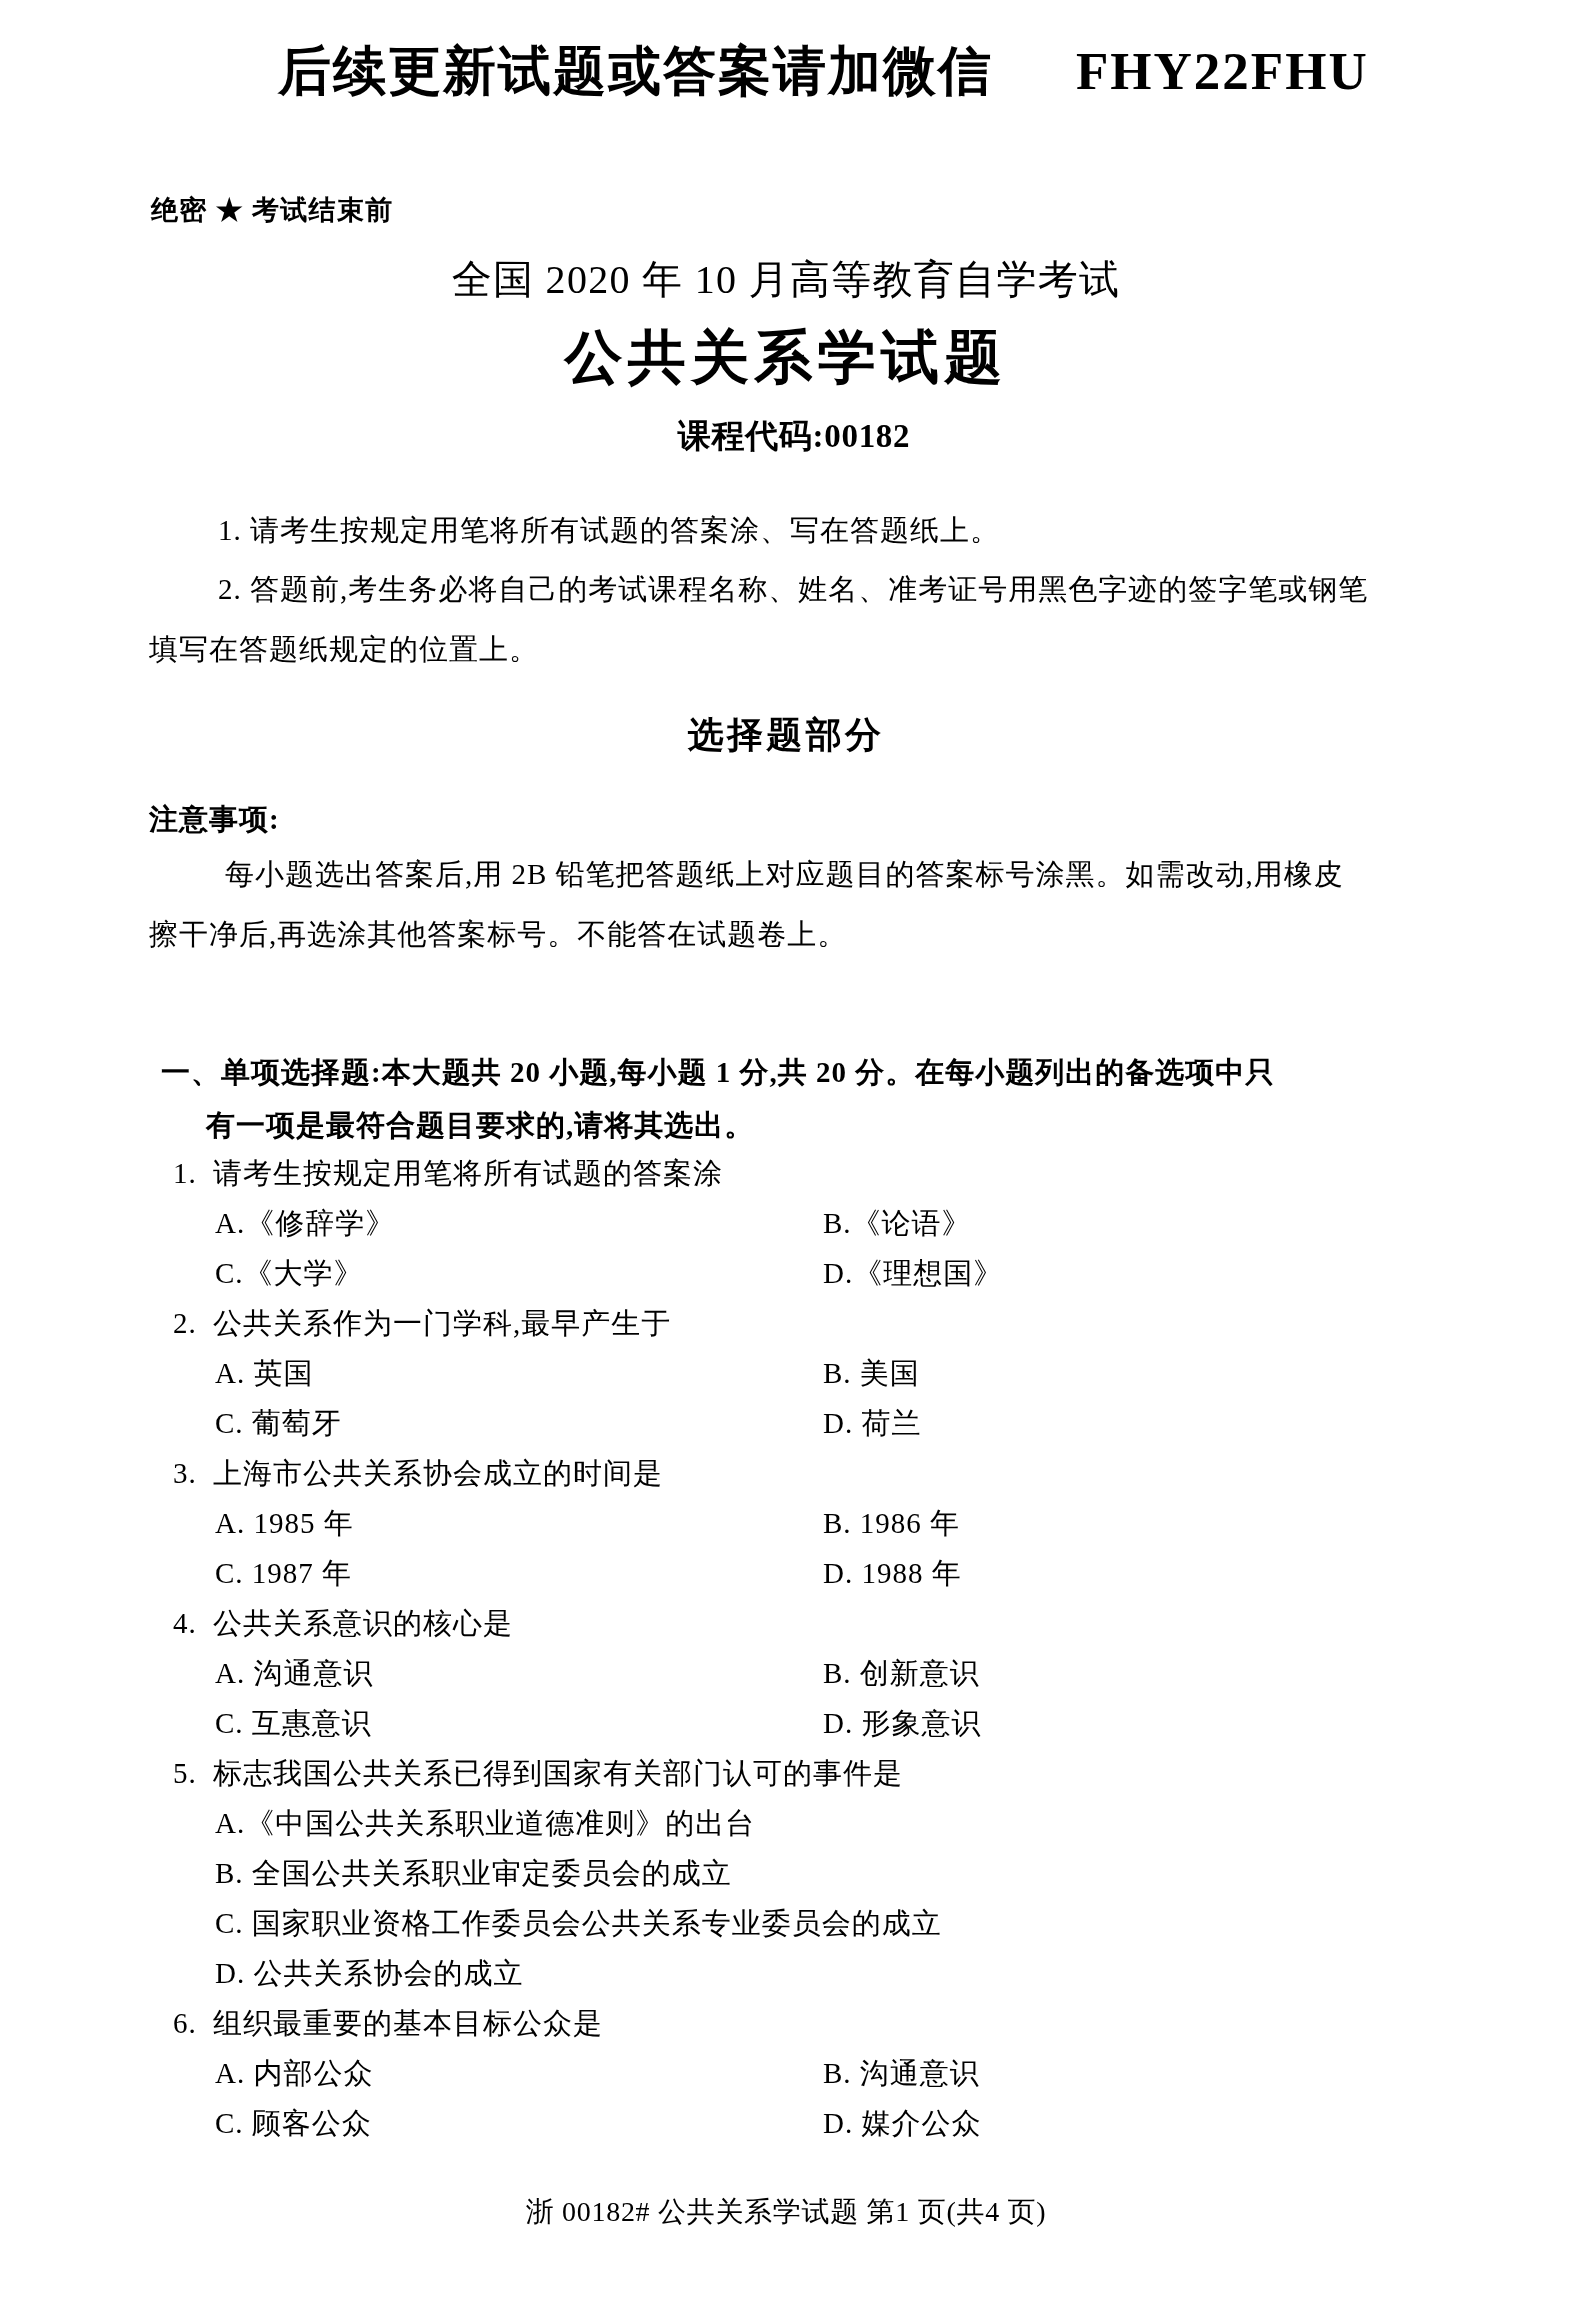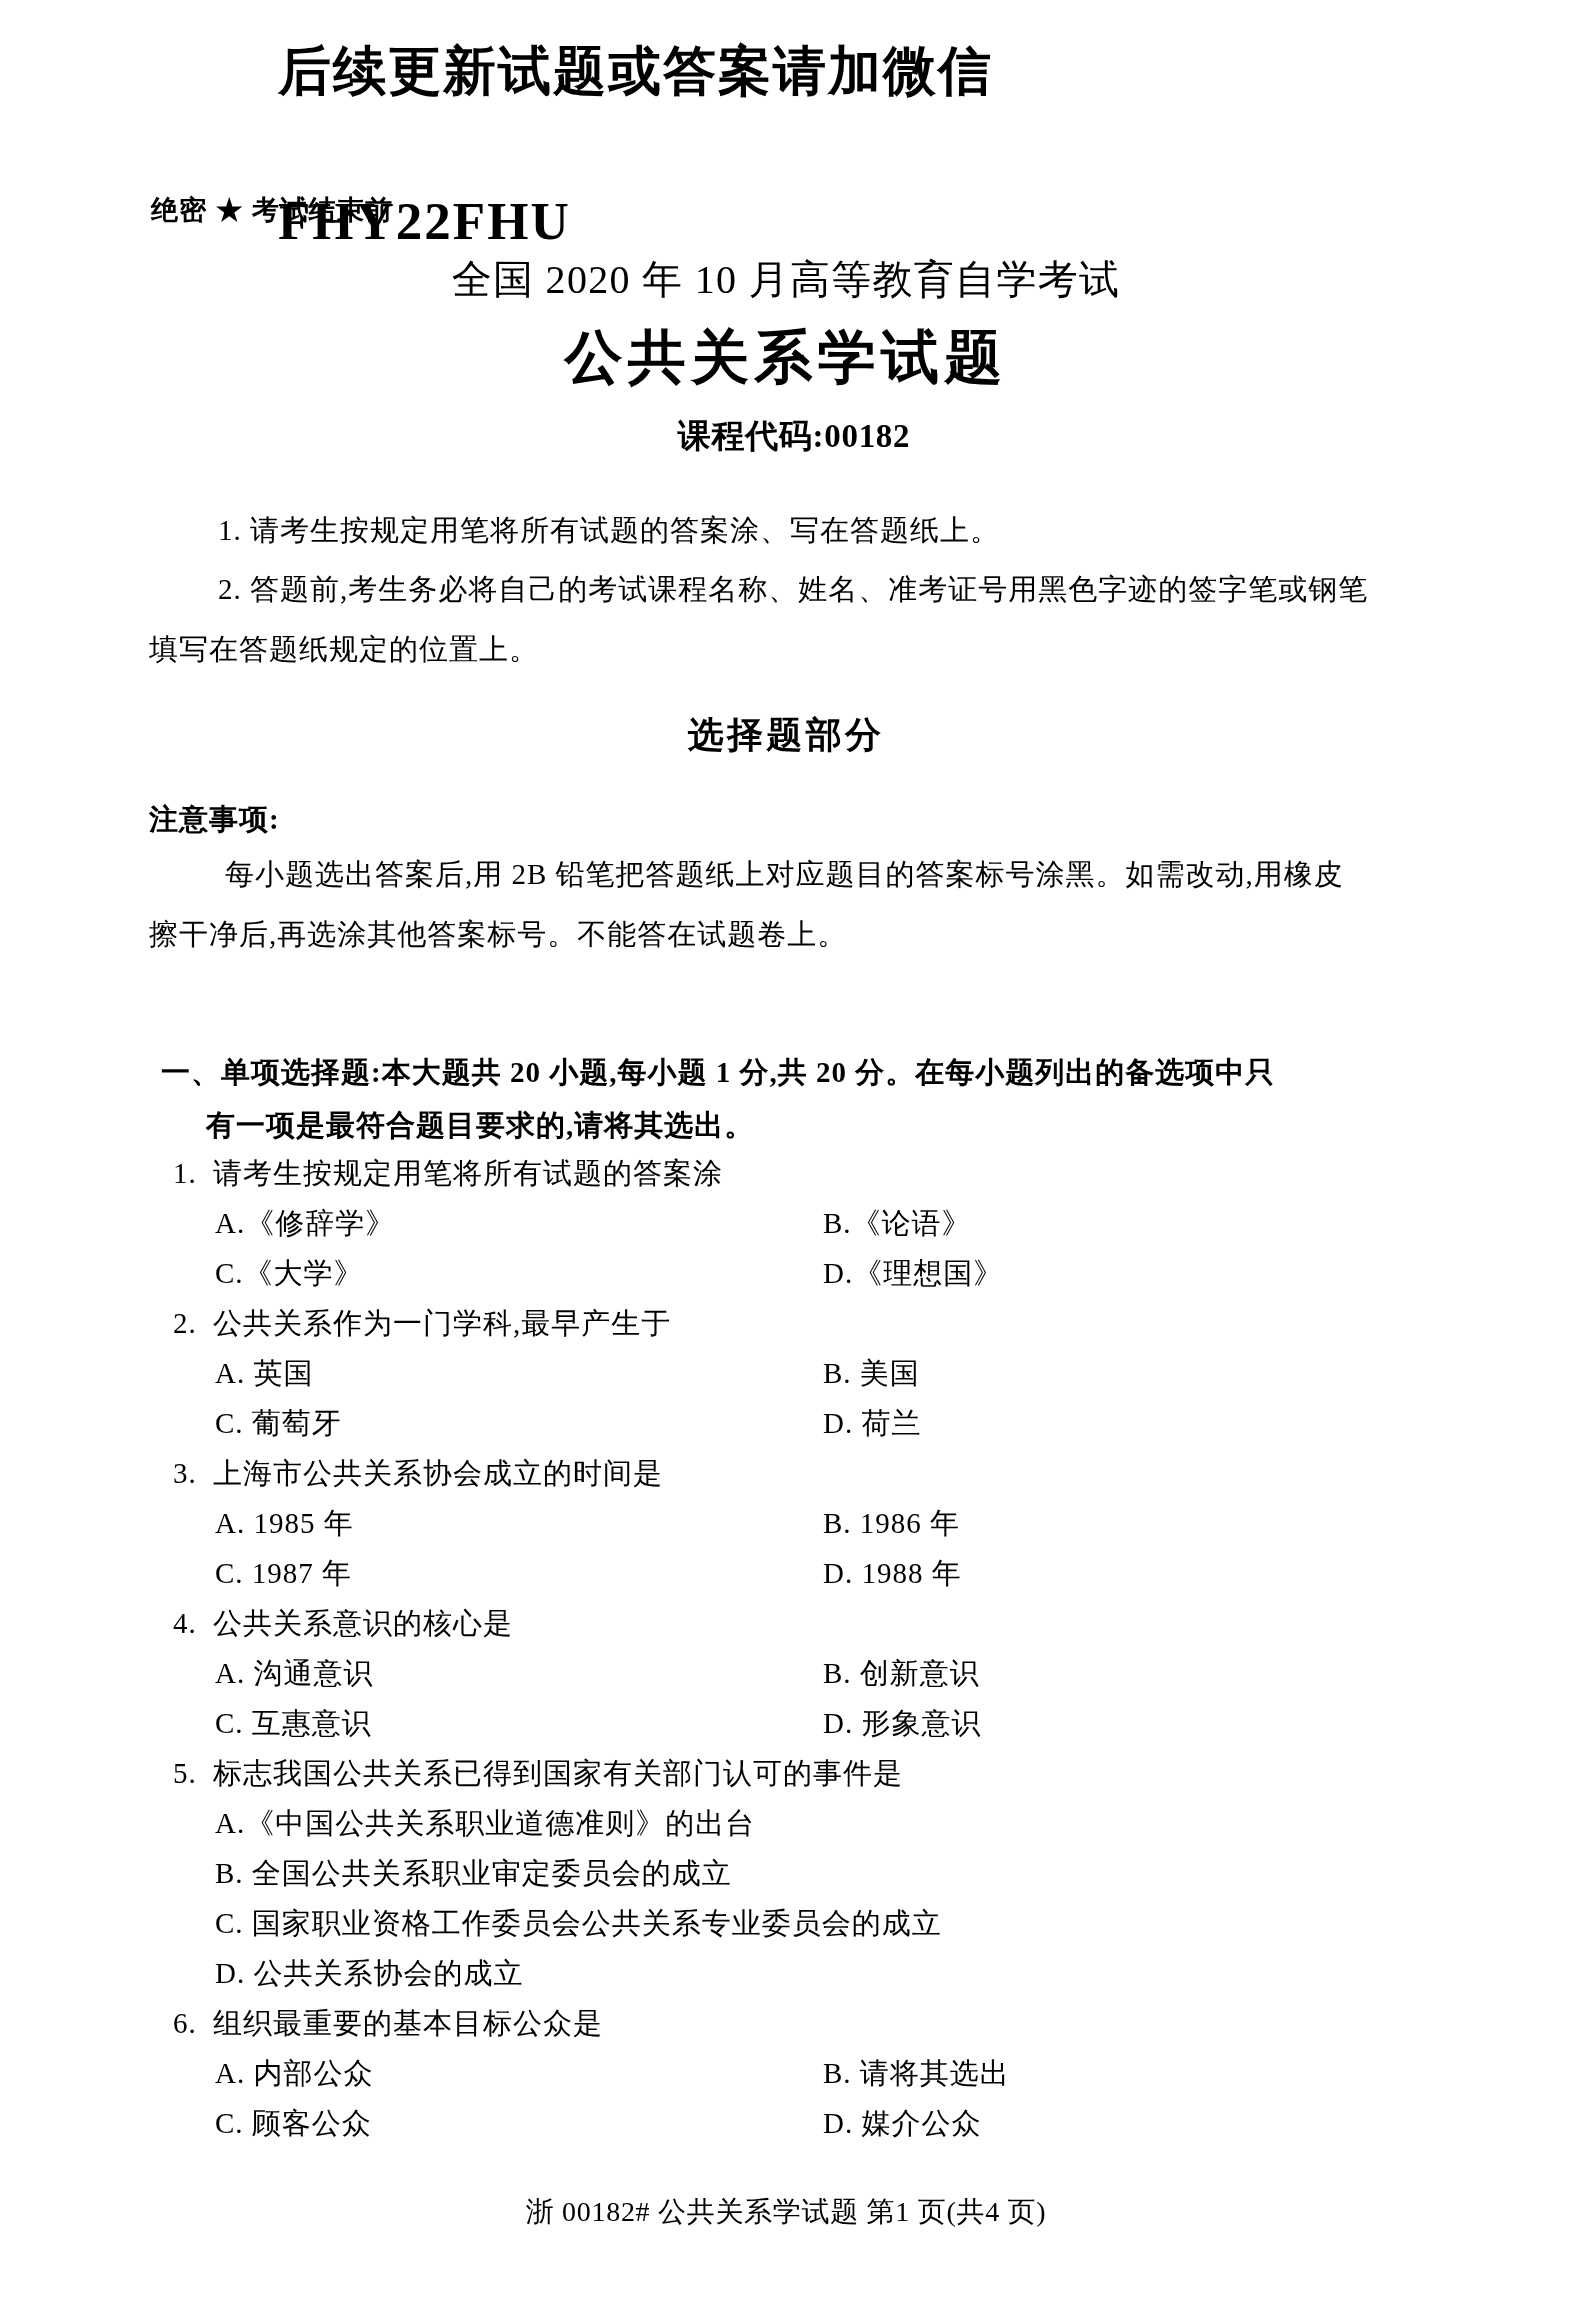--- a/index.html
+++ b/index.html
@@ -25,7 +25,6 @@
     font-weight: 700;
     letter-spacing: 2px;
     white-space: nowrap;
-    flex-direction: column;
   }
 
   

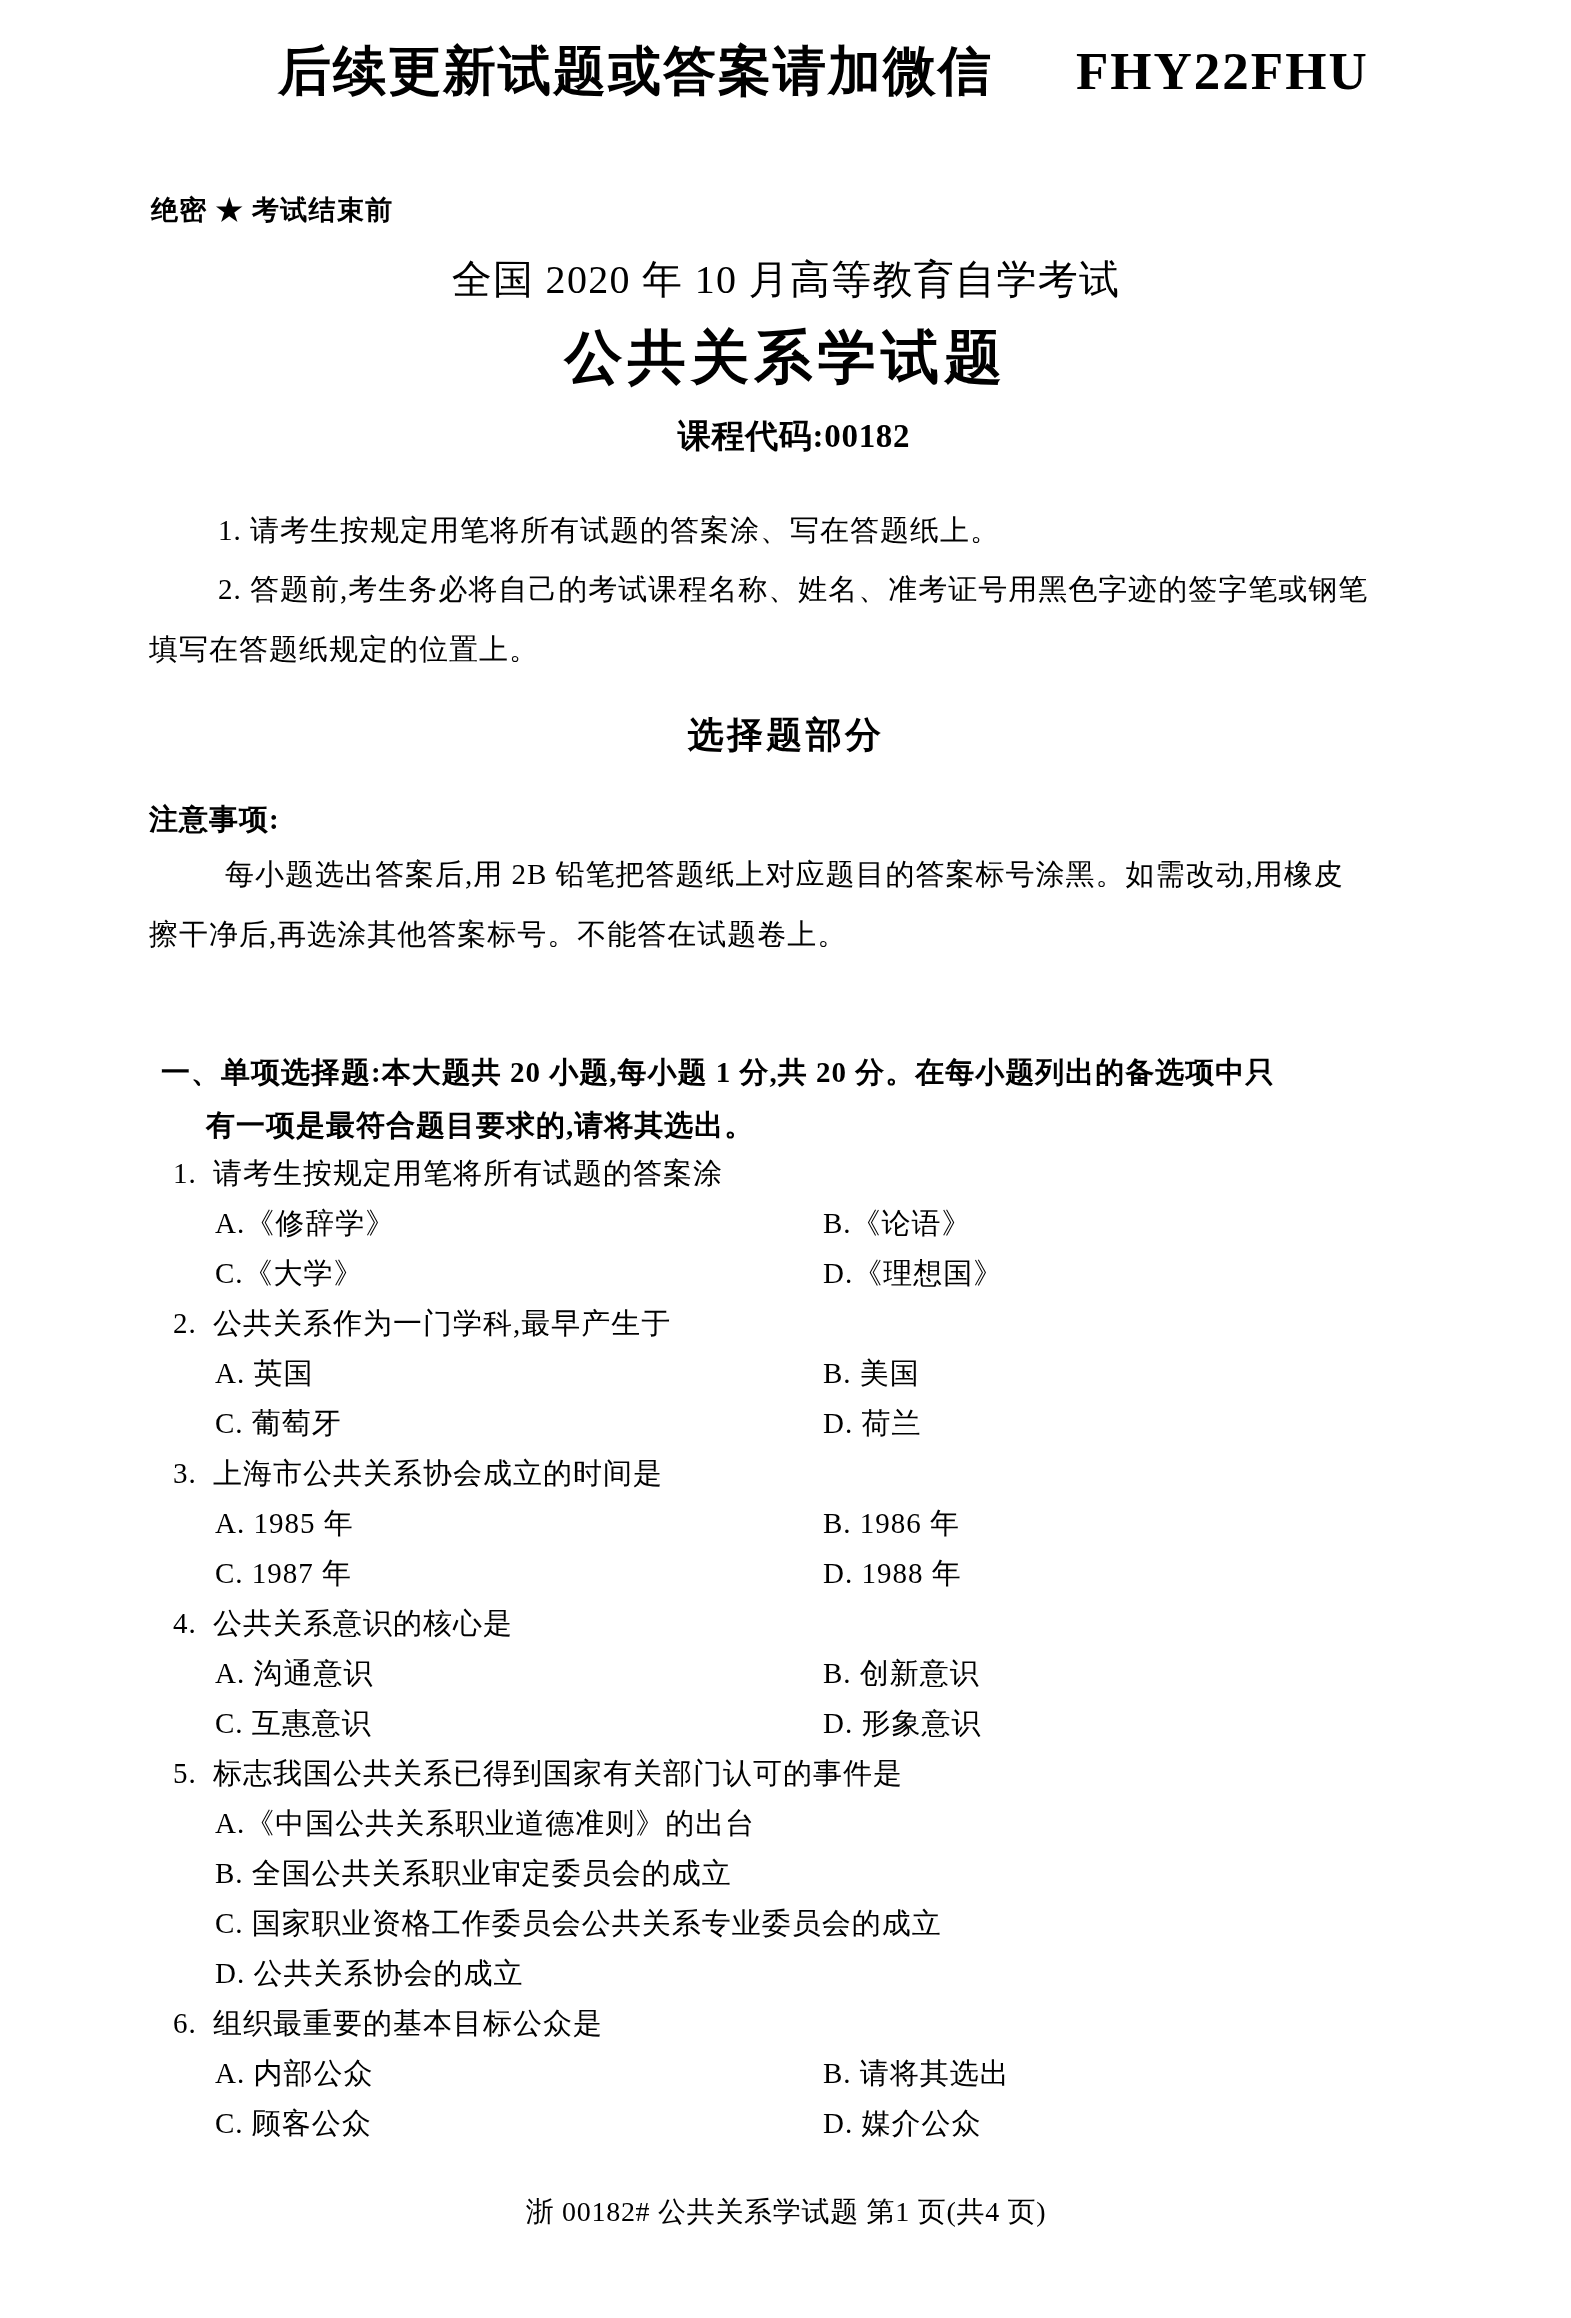--- a/index.html
+++ b/index.html
@@ -236,7 +236,7 @@
     </div>
     <div class="qrow">
       <span class="opt-a">A. 内部公众</span>
-      <span class="opt-b">B. 请将其选出</span>
+      <span class="opt-b">B. 沟通意识</span>
     </div>
     <div class="qrow">
       <span class="opt-a">C. 顾客公众</span>

